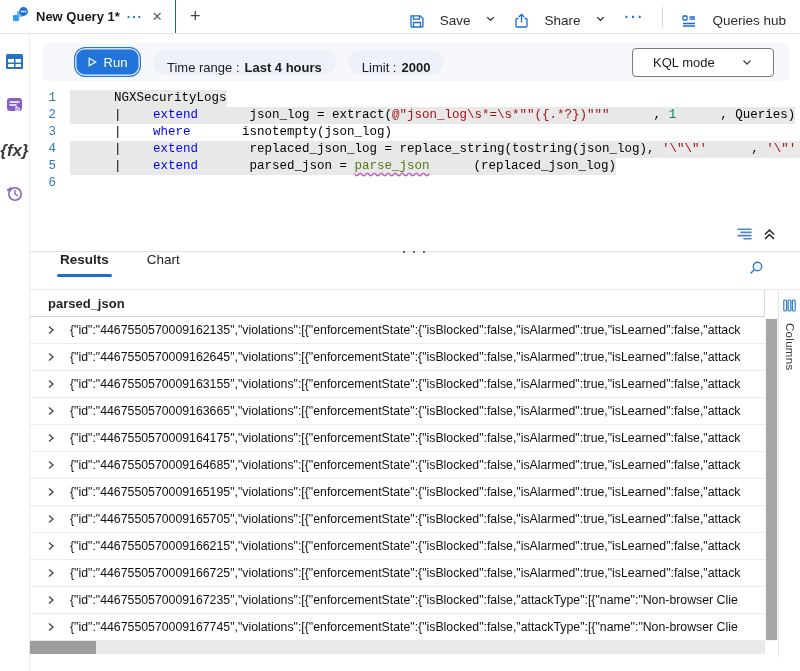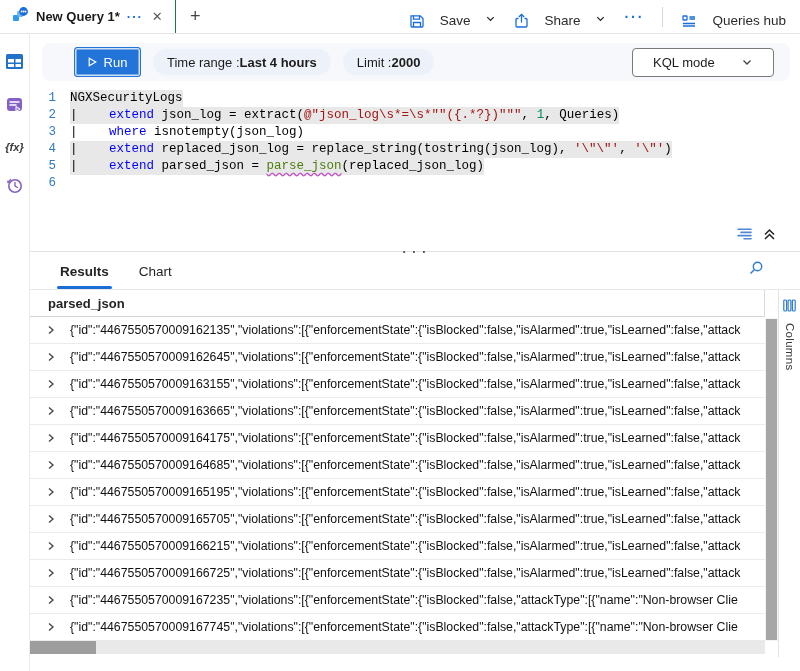--- a/index.html
+++ b/index.html
@@ -31,7 +31,7 @@
   .qtoolbar { margin:9px 10px 0 12px; height:38px; background:#f6f8fc; border-radius:8px;
               display:flex; align-items:center; padding:0 8px 0 32px; gap:12px; }
   .run-btn { display:flex; align-items:center; justify-content:center; gap:7px; width:67px; height:30px;
-             background:#2374d9; border:1px solid #2374d9; border-radius:3px; color:#fff; font-size:13px;
+             background:#2374d9; border:1px solid #2374d9; border-radius:11px; color:#fff; font-size:13px;
              box-shadow: inset 0 0 0 1.5px #cfe0f7; cursor:pointer; }
   .pill { display:flex; align-items:center; height:26px; padding:0 14px; background:#edf2fa;
           border-radius:14px; font-size:13px; color:#1c1c1c; cursor:pointer; white-space:nowrap; }

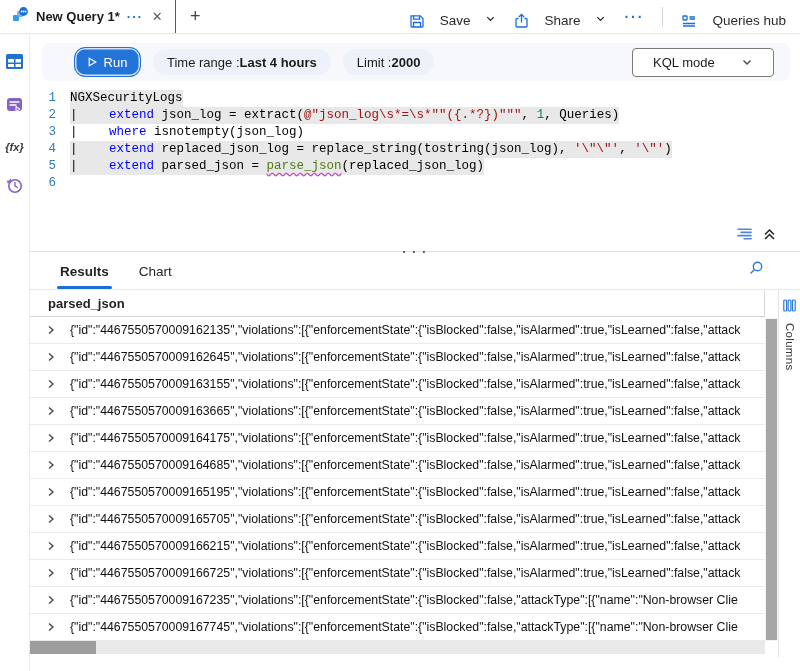--- a/index.html
+++ b/index.html
@@ -33,7 +33,7 @@
   .run-btn { display:flex; align-items:center; justify-content:center; gap:7px; width:67px; height:30px;
              background:#2374d9; border:1px solid #2374d9; border-radius:11px; color:#fff; font-size:13px;
              box-shadow: inset 0 0 0 1.5px #cfe0f7; cursor:pointer; }
-  .pill { display:flex; align-items:center; height:26px; padding:0 14px; background:#edf2fa;
+  .pill { display:flex; align-items:flex-end; gap:5px; height:26px; padding:0 14px; background:#edf2fa;
           border-radius:14px; font-size:13px; color:#1c1c1c; cursor:pointer; white-space:nowrap; }
   .pill b { font-weight:700; }
   .mode-select { margin-left:auto; margin-right:8px; width:142px; height:29px; background:#fff;

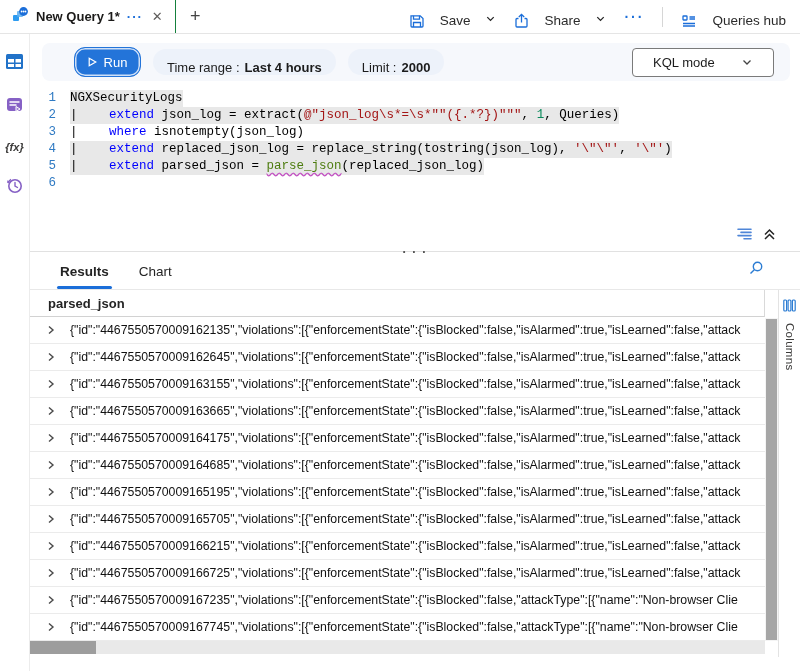--- a/index.html
+++ b/index.html
@@ -47,7 +47,7 @@
   .code-line { display:flex; line-height:17px; white-space:pre; }
   .gutter { width:40px; text-align:right; padding-right:14px; color:#2f7ac3; flex:none; user-select:none; }
   .code-text.hl { background:#e8e8e8; }
-  .kw { color:#0000ff;margin-left:24px; } .str { color:#a31515; } .num { color:#09885a; } .id { color:#000; }
+  .kw { color:#0000ff;margin-left:24px; } .str { color:#a31515; } .num { color:#09885a; } .id { color:#000;margin-left:44px; }
   .squig { color:#4d7c0f; text-decoration:underline wavy #c24fc2; text-underline-offset:3px; }
   .editor-foot-icons { position:absolute; right:24px; bottom:6px; display:flex; align-items:center; gap:8px; }
   .splitter { position:absolute; left:50%; bottom:-7px; transform:translateX(-50%); color:#555;

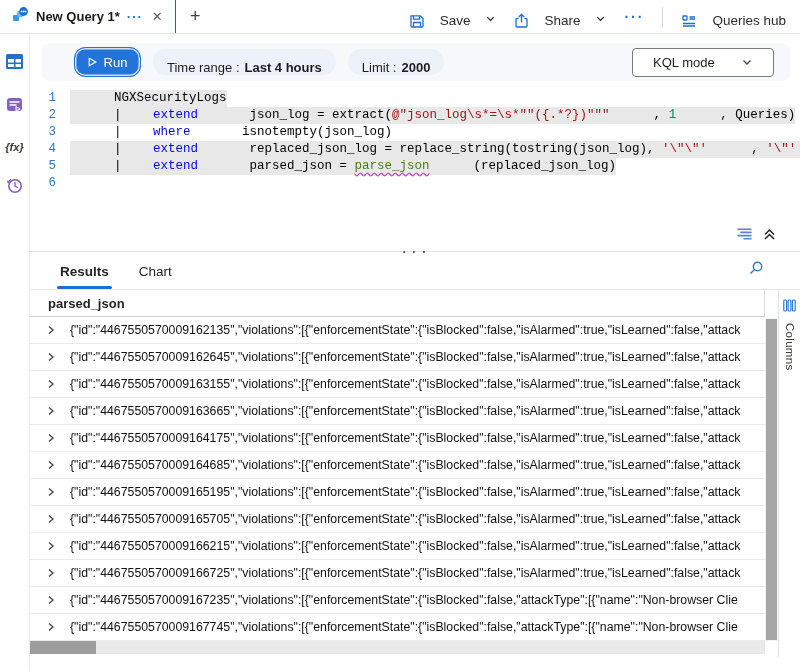--- a/index.html
+++ b/index.html
@@ -23,7 +23,7 @@
   
   .rail { position:absolute; left:0; top:34px; bottom:0; width:30px; border-right:1px solid #ececec;
           display:flex; flex-direction:column; align-items:center; padding-top:20px; gap:24px; background:#fff; }
-  .fx { font-size:11px; color:#3b3a39; font-style:italic; font-weight:600; white-space:nowrap; }
+  .fx { font-size:17px; color:#3b3a39; font-style:italic; font-weight:600; white-space:nowrap; }
 
   
   .main { position:absolute; left:30px; top:34px; right:0; bottom:0; }

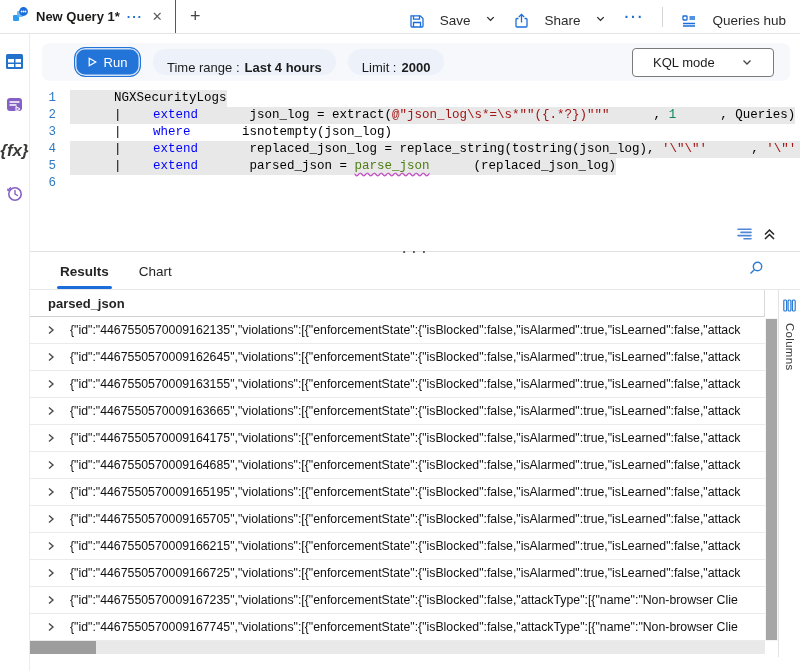--- a/index.html
+++ b/index.html
@@ -55,7 +55,7 @@
   .editor-divider { border-bottom:1px solid #e1e1e1; }
 
   
-  .res-tabs { height:38px; display:flex; align-items:flex-end; gap:30px; padding:0 0 0 30px;
+  .res-tabs { height:38px; display:flex; align-items:flex-start; gap:38px; padding:0 0 0 30px;
               border-bottom:1px solid #e8e8e8; position:relative; }
   .res-tab { font-size:13.5px; padding-bottom:10px; position:relative; cursor:pointer; color:#242424; }
   .res-tab.active { font-weight:700; }

